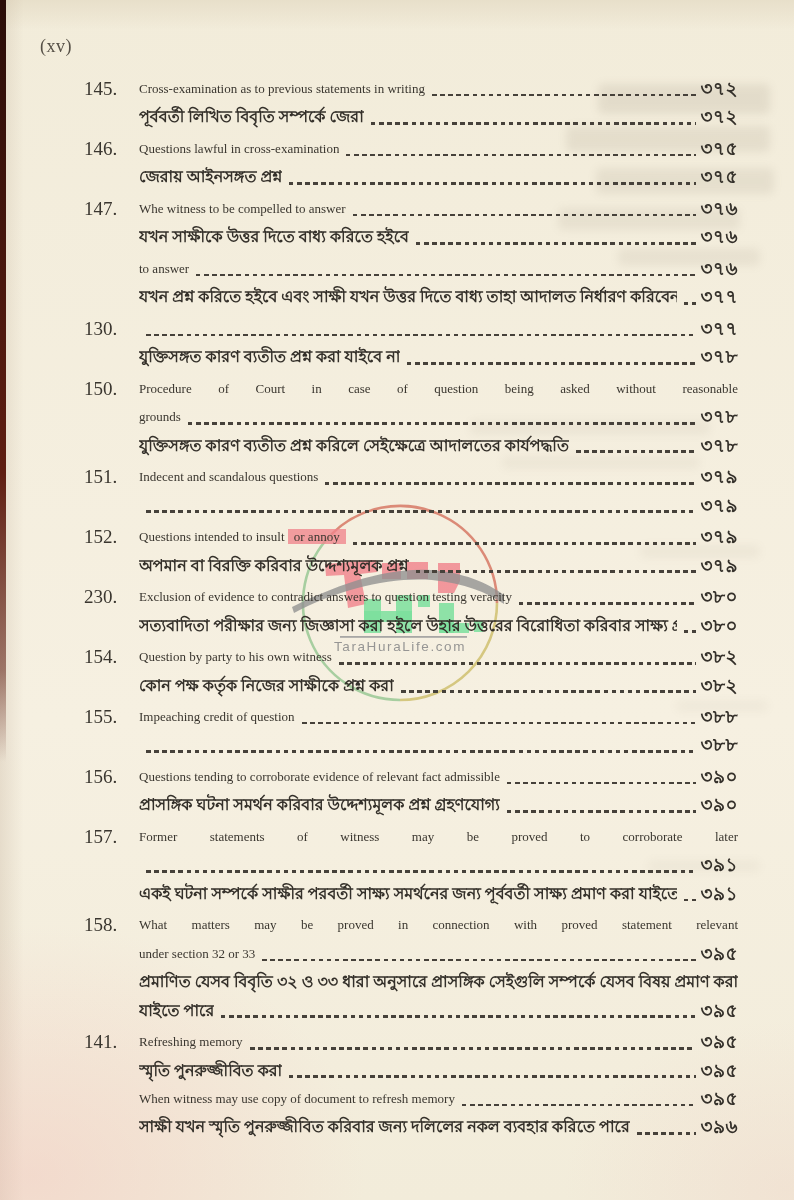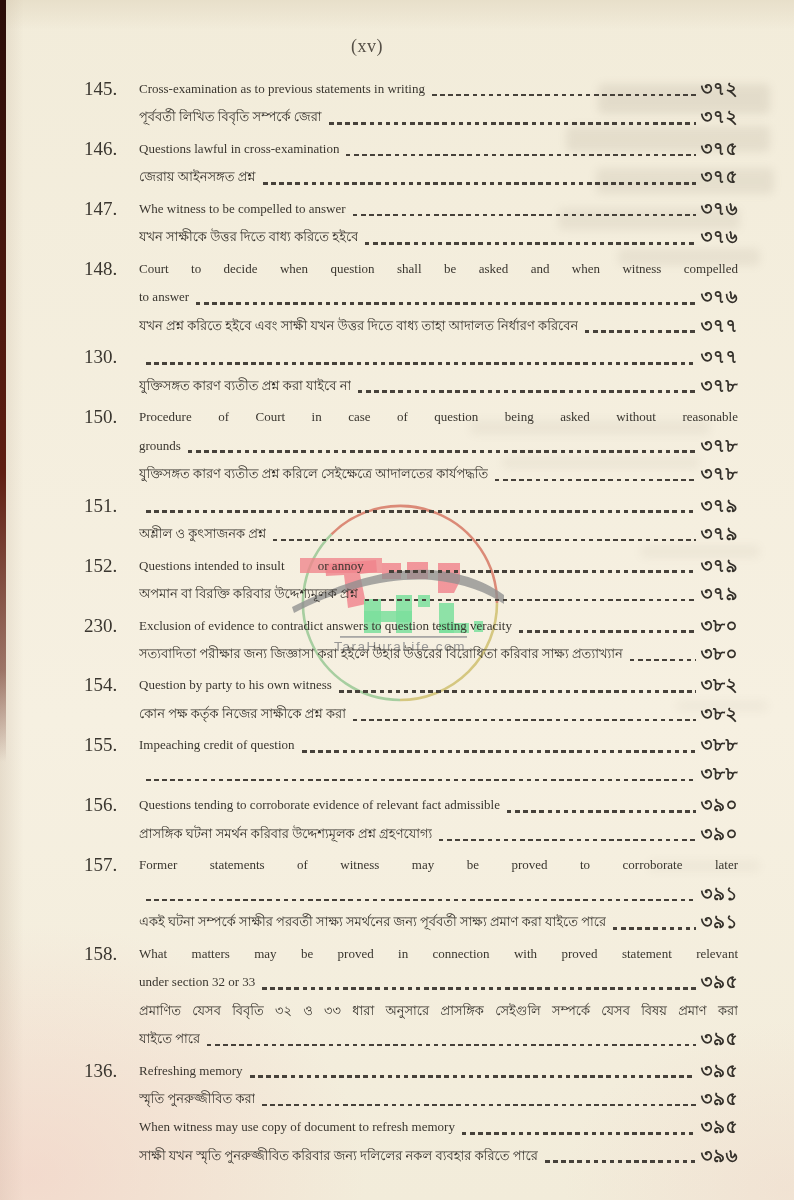--- a/index.html
+++ b/index.html
@@ -30,7 +30,7 @@
   .ghost{position:absolute;background:#8a7d6a;border-radius:5px;filter:blur(4px);}
   .content{position:relative;z-index:1;padding:30px 56px 0 84px;}
   .page-header{
-    text-align:center;font-size:18px;letter-spacing:.5px;color:#565047;
+    font-size:18px;letter-spacing:.5px;color:#565047;
     margin:6px 0 18px;transform:translateX(-44px);
   }
   .line{display:flex;align-items:flex-end;height:28.4px;line-height:28.4px;}

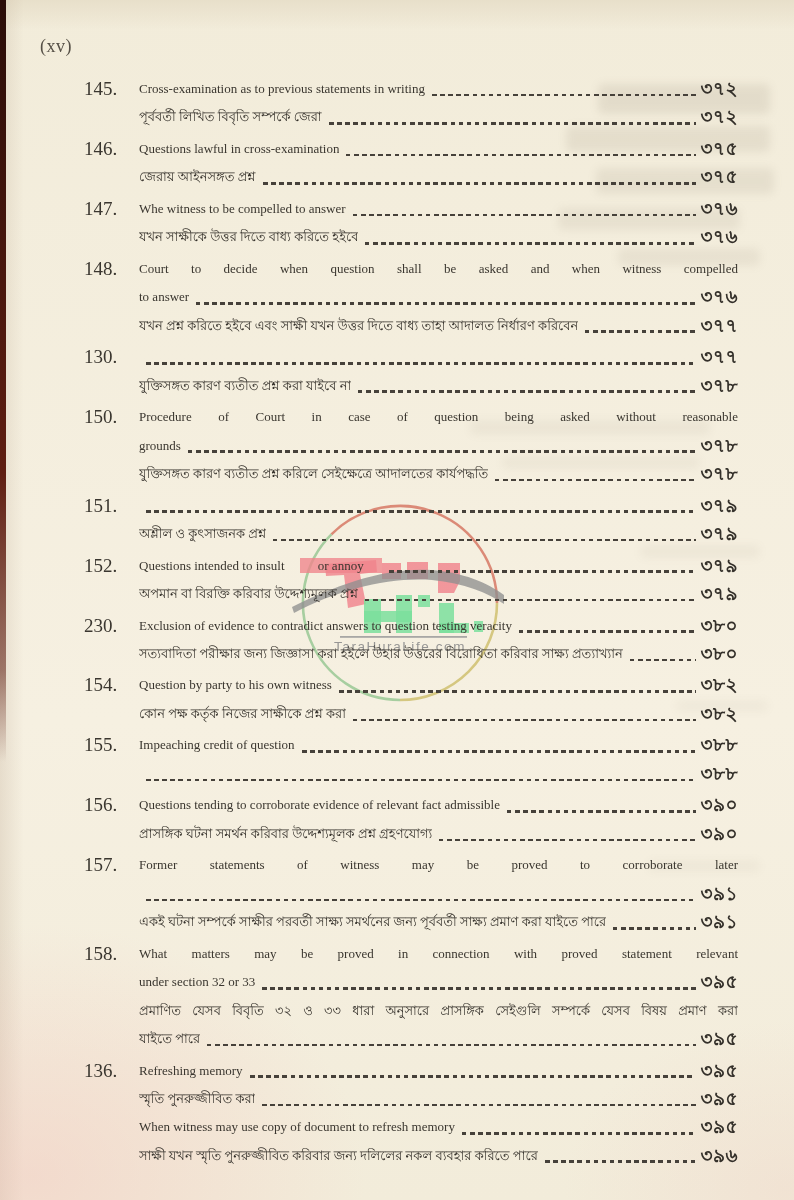--- a/index.html
+++ b/index.html
@@ -33,7 +33,7 @@
     font-size:18px;letter-spacing:.5px;color:#565047;
     margin:6px 0 18px;transform:translateX(-44px);
   }
-  .line{display:flex;align-items:flex-end;height:28.4px;line-height:28.4px;}
+  .line{display:flex;align-items:center;height:28.4px;line-height:28.4px;}
   .entry{margin-bottom:3.2px;}
   .num{flex:none;width:55px;font-size:19px;color:var(--ink);}
   .text{flex:0 1 auto;min-width:0;white-space:nowrap;overflow:hidden;font-size:13px;color:var(--ink);}

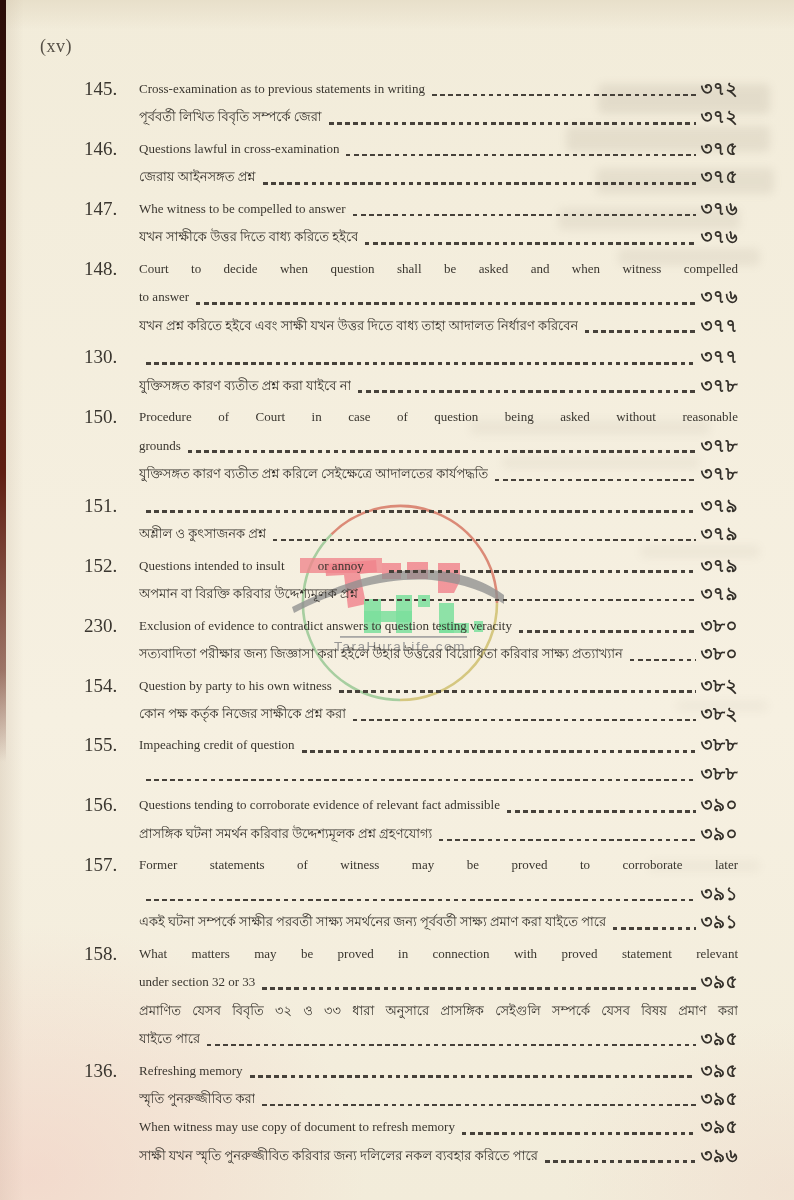--- a/index.html
+++ b/index.html
@@ -37,7 +37,7 @@
   .entry{margin-bottom:3.2px;}
   .num{flex:none;width:55px;font-size:19px;color:var(--ink);}
   .text{flex:0 1 auto;min-width:0;white-space:nowrap;overflow:hidden;font-size:13px;color:var(--ink);}
-  .bn .text{font-size:13px;font-weight:400;color:#34302a;}
+  .bn .text{font-size:16px;font-weight:700;color:#34302a;}
   .fill .text{flex:1 1 auto;text-align:justify;text-align-last:justify;}
   .leader{
     flex:1 1 auto;min-width:12px;height:2.6px;align-self:flex-end;

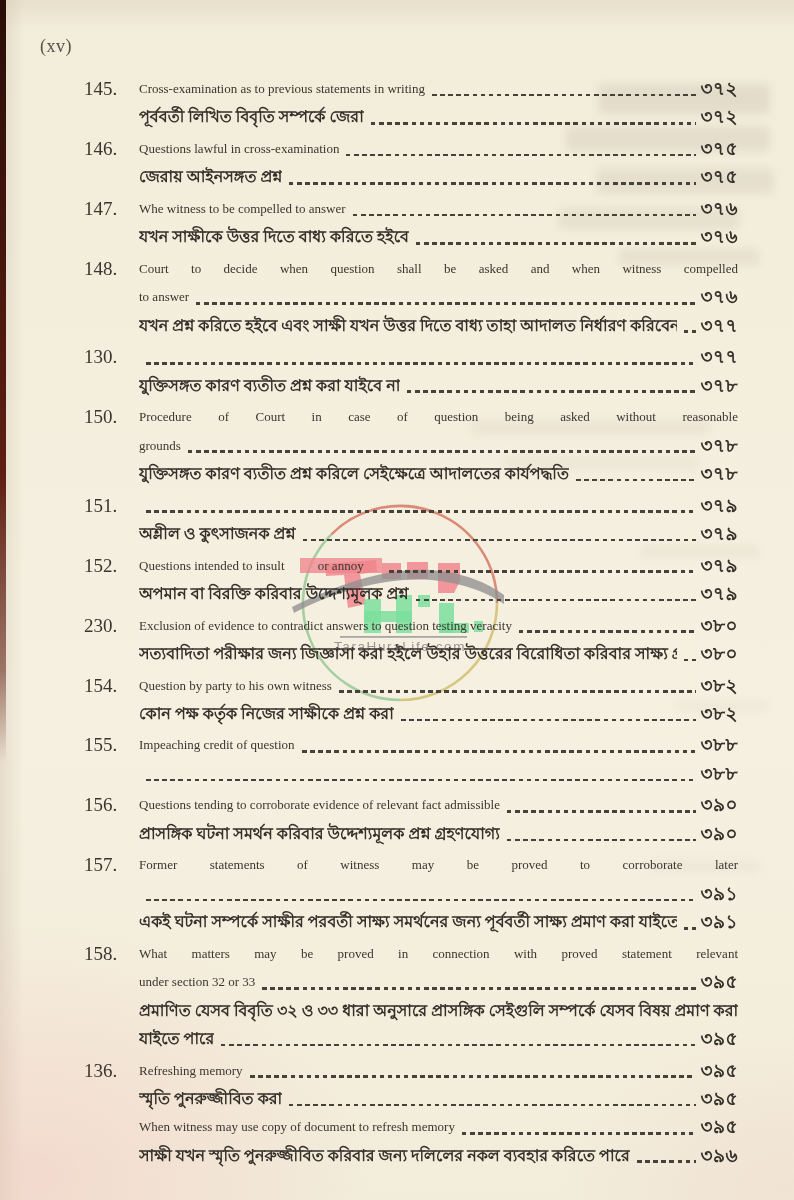--- a/index.html
+++ b/index.html
@@ -146,10 +146,6 @@
           </div>
         </div>
         <div class="entry">
-          <div class="line en fill">
-            <div class="num">148.</div>
-            <div class="text">Court to decide when question shall be asked and when witness compelled</div>
-          </div>
           <div class="line en">
             <div class="num"></div>
             <div class="text">to answer</div>

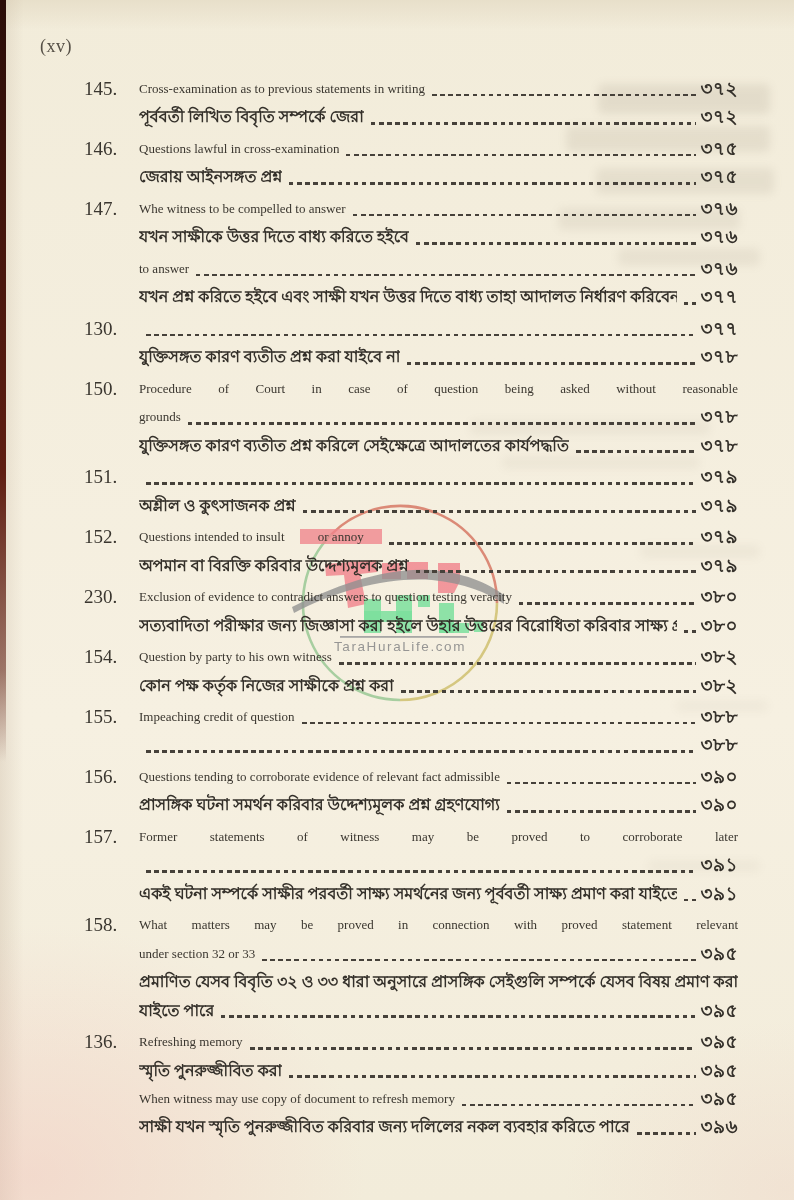--- a/index.html
+++ b/index.html
@@ -193,6 +193,7 @@
         <div class="entry">
           <div class="line en">
             <div class="num">151.</div>
+            <div class="text">Indecent and scandalous questions</div>
             <div class="leader"></div>
             <div class="pageno">৩৭৯</div>
           </div>

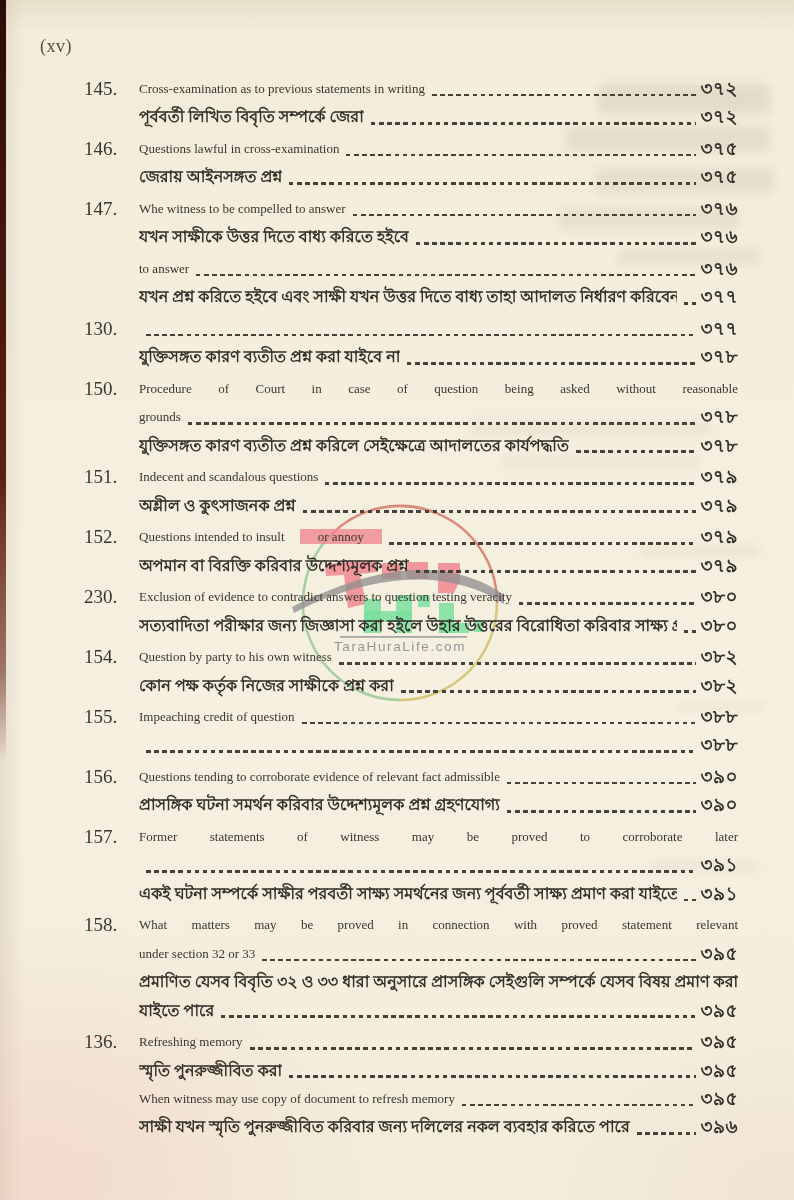--- a/index.html
+++ b/index.html
@@ -199,7 +199,6 @@
           </div>
           <div class="line bn">
             <div class="num"></div>
-            <div class="text">অশ্লীল ও কুৎসাজনক প্রশ্ন</div>
             <div class="leader"></div>
             <div class="pageno">৩৭৯</div>
           </div>

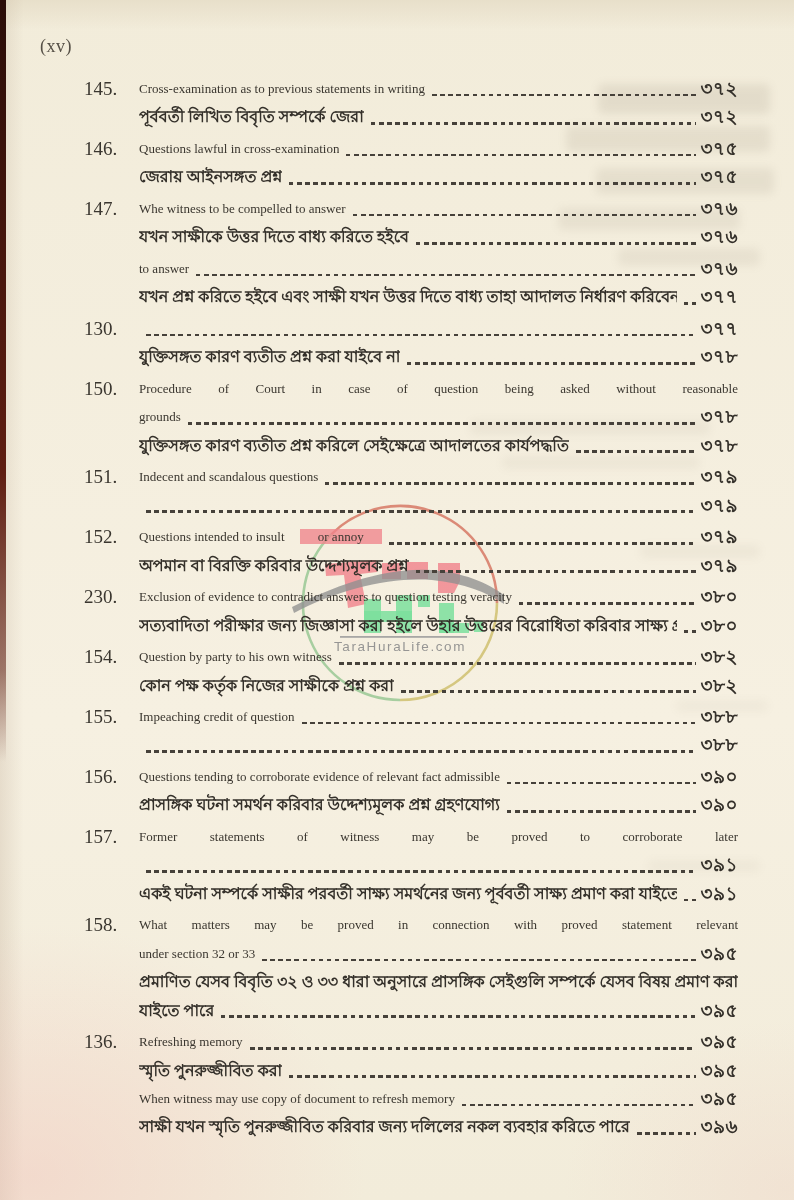--- a/index.html
+++ b/index.html
@@ -45,7 +45,7 @@
     background:repeating-linear-gradient(90deg,var(--ink-dash,#46413a) 0 4.5px,transparent 4.5px 8.1px);
   }
   .pageno{flex:none;font-size:18.5px;font-weight:700;color:#34302a;letter-spacing:.5px;}
-  .hl{background:rgba(240,132,140,.78);padding:0 18px;margin-left:12px;}
+  .hl{background:rgba(240,132,140,.78);padding:0 6px;}
   .watermark{position:absolute;left:292px;top:501px;width:216px;height:210px;z-index:0;}
   .wm-ring{fill:none;stroke-width:2.6;opacity:.8;}
   .wm-ring.red{stroke:var(--ring-red,#d4705c);}

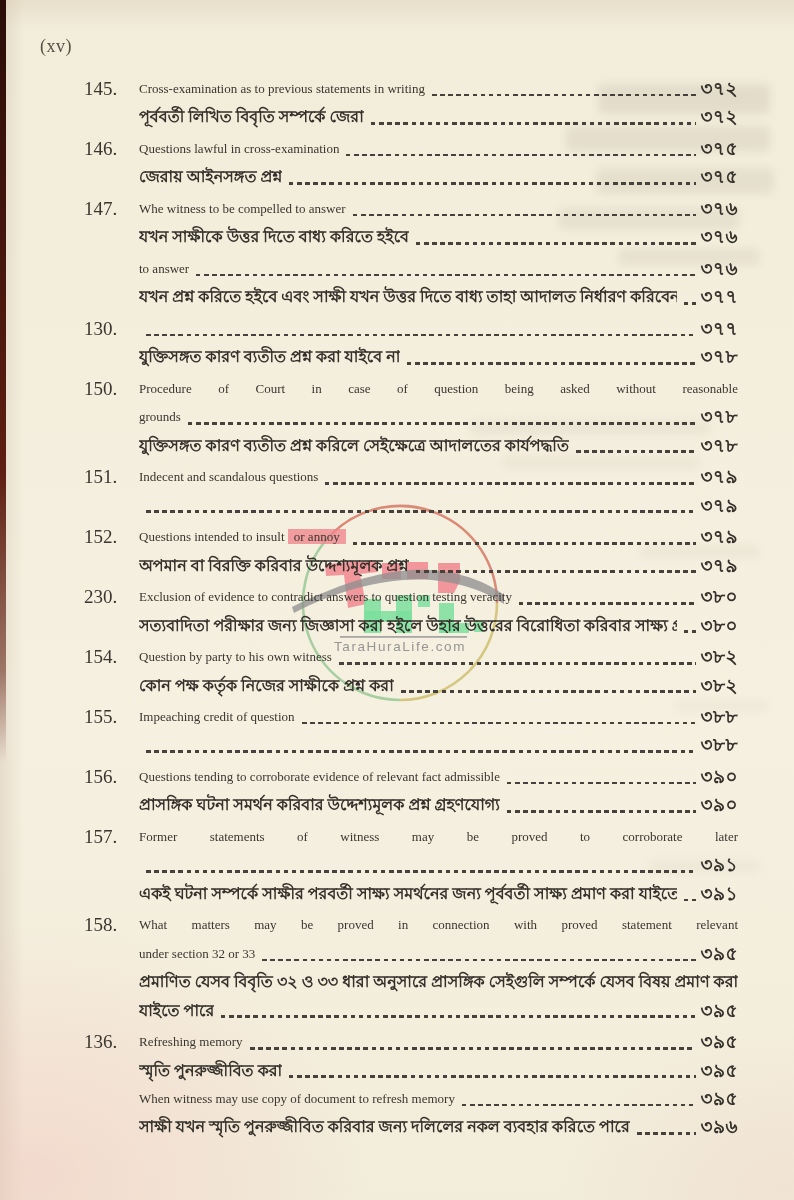--- a/index.html
+++ b/index.html
@@ -313,7 +313,7 @@
         </div>
         <div class="entry">
           <div class="line en">
-            <div class="num">136.</div>
+            <div class="num">141.</div>
             <div class="text">Refreshing memory</div>
             <div class="leader"></div>
             <div class="pageno">৩৯৫</div>

